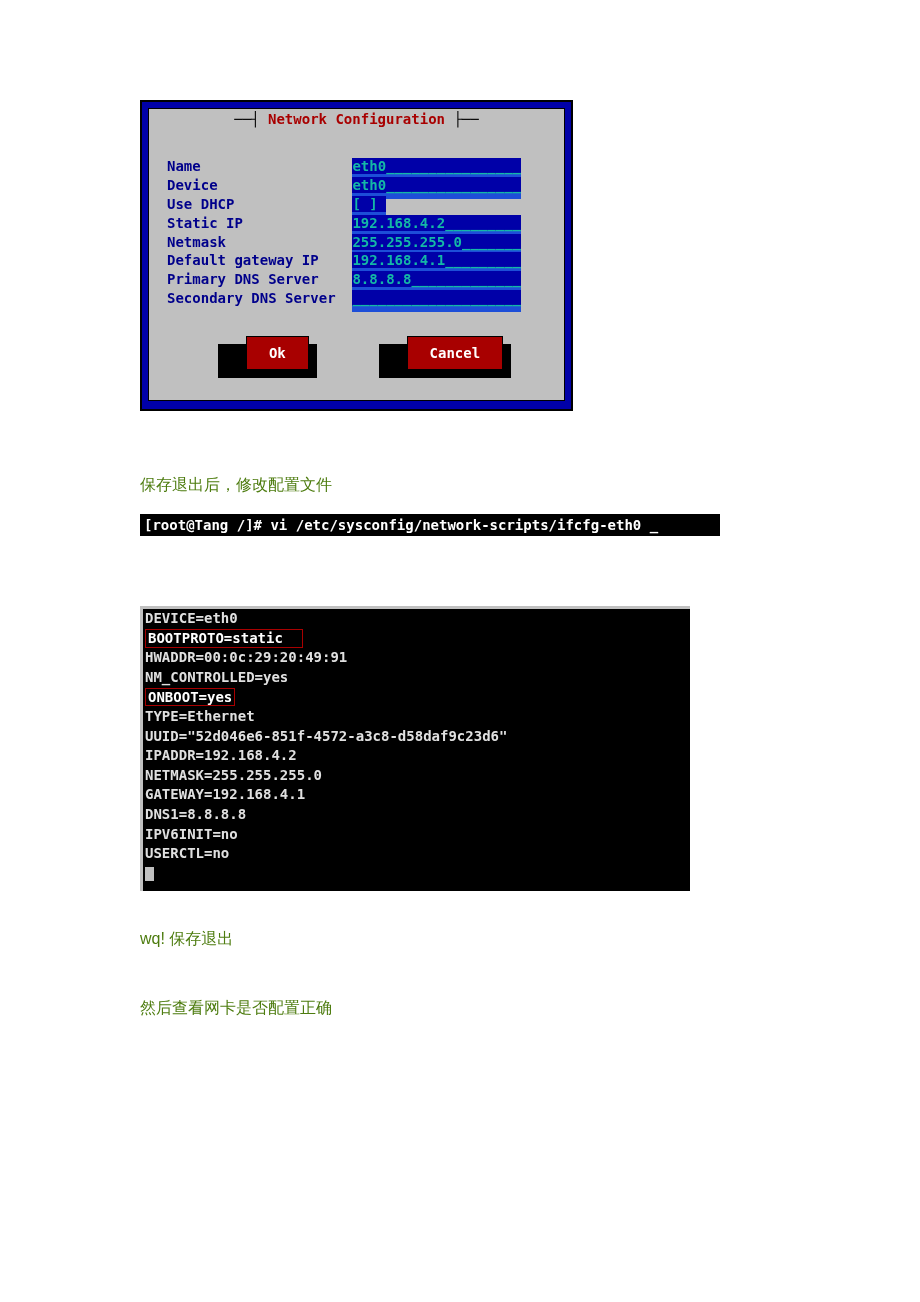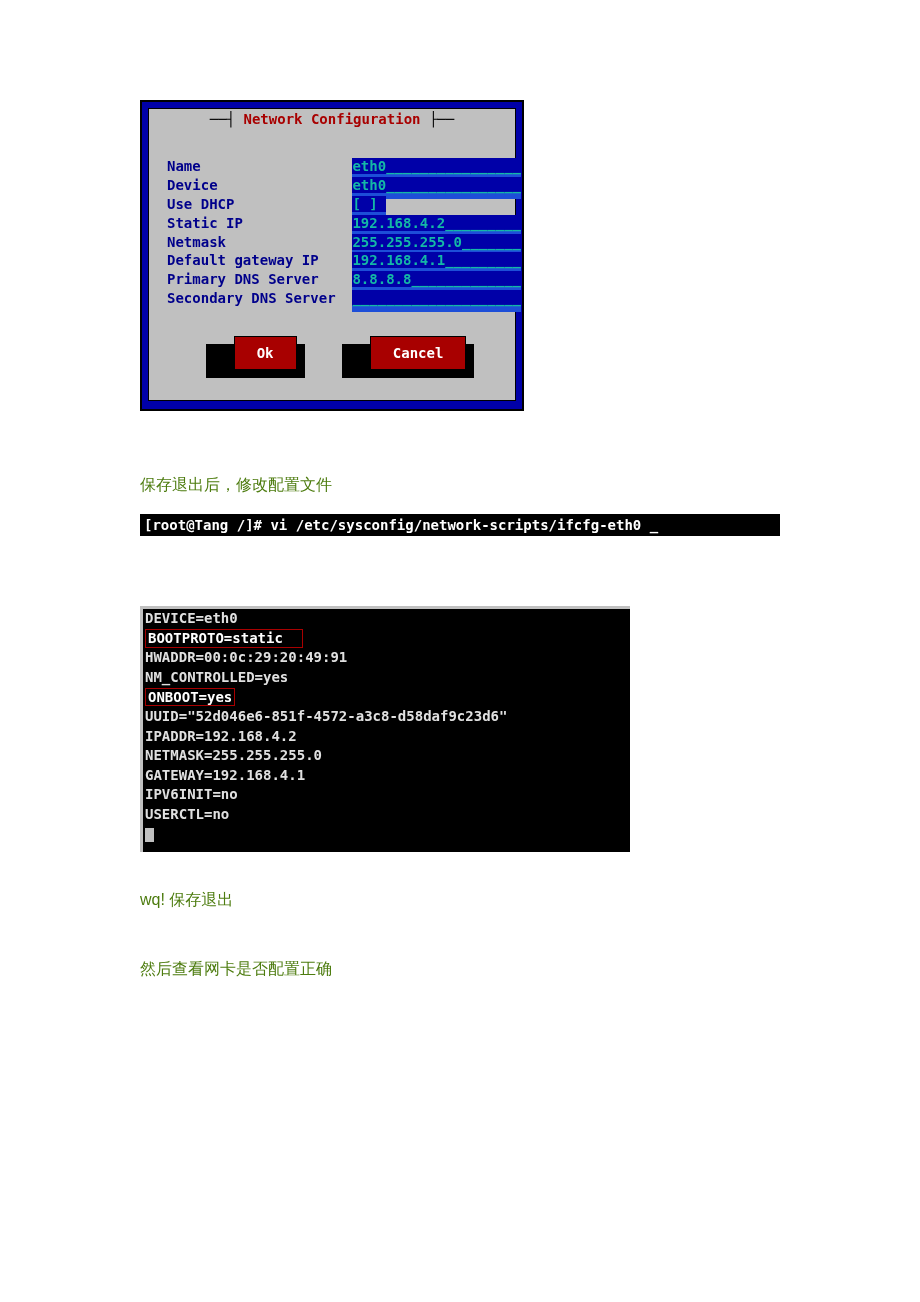--- a/index.html
+++ b/index.html
@@ -10,7 +10,7 @@
       padding: 100px 140px 100px 140px;
     }
     .tui-dialog {
-      width: 384px;
+      width: 433px;
       background: #0000a8;
       border: 2px solid #000;
       position: relative;

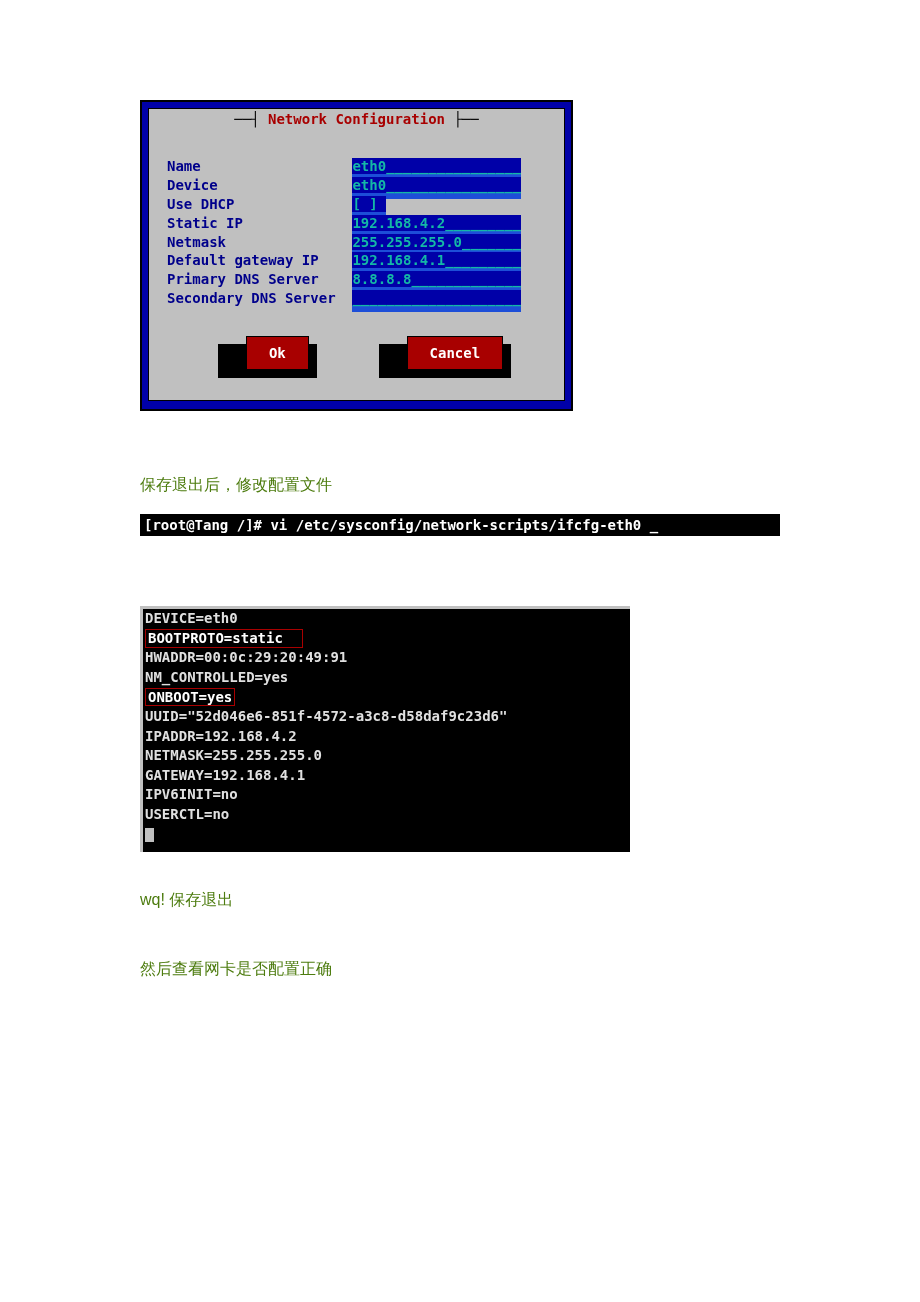--- a/index.html
+++ b/index.html
@@ -93,7 +93,7 @@
       font-weight: bold;
       padding: 3px 4px;
       white-space: pre;
-      width: 640px;
+      width: 580px;
     }
     .term-editor {
       margin-top: 70px;

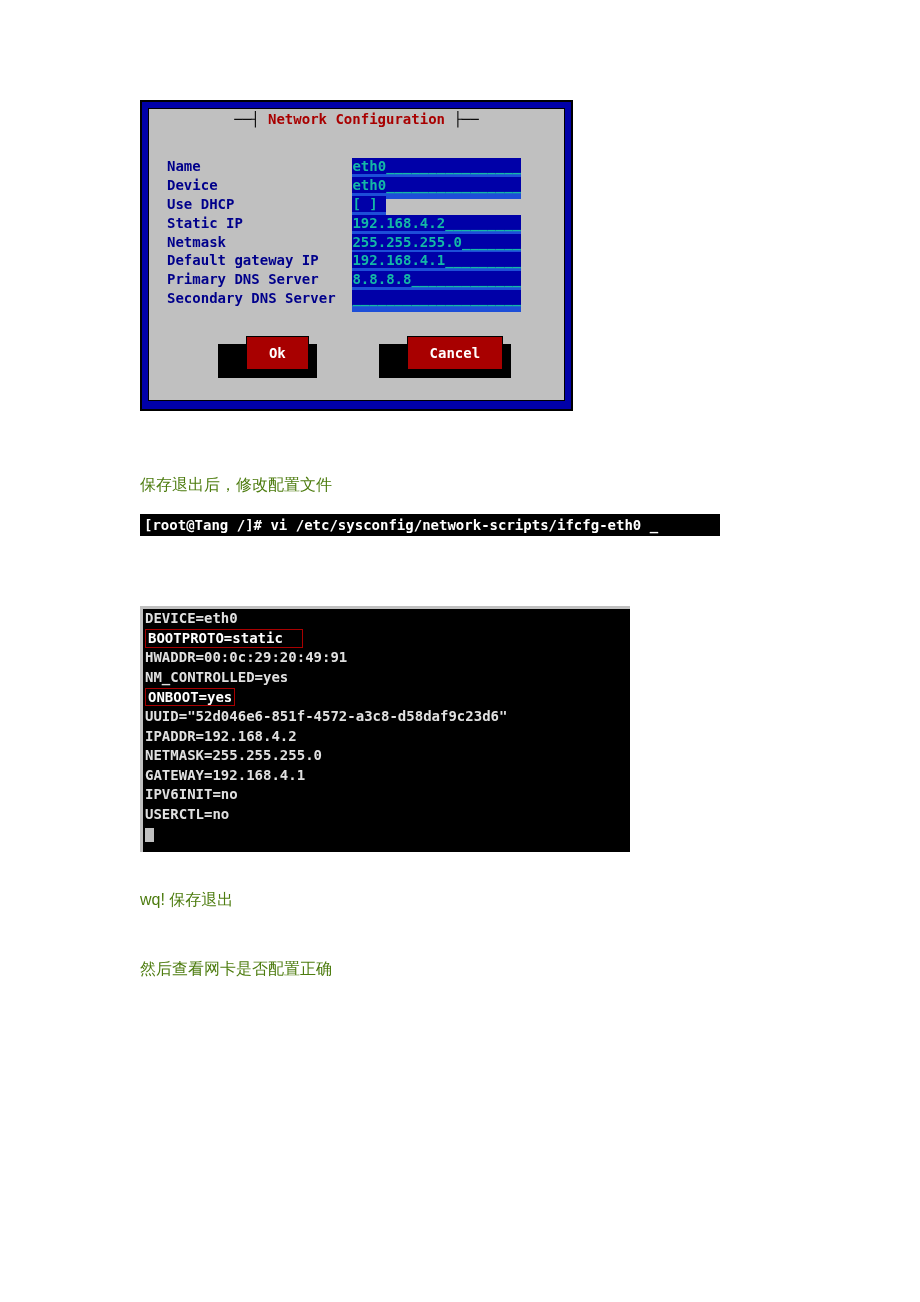--- a/index.html
+++ b/index.html
@@ -97,7 +97,7 @@
     }
     .term-editor {
       margin-top: 70px;
-      width: 490px;
+      width: 550px;
       background: #000;
       font-family: monospace;
       font-size: 14px;

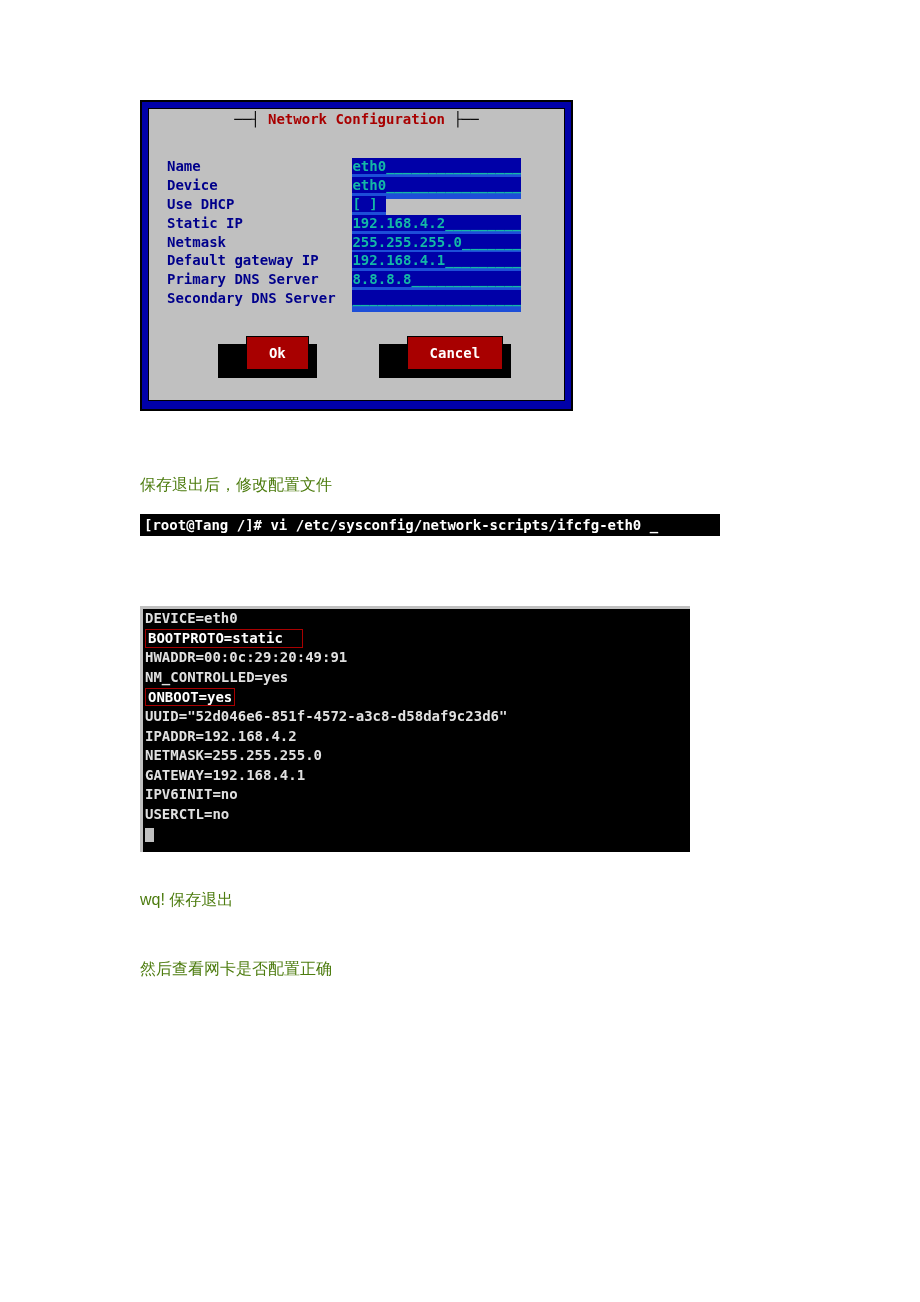--- a/index.html
+++ b/index.html
@@ -160,6 +160,7 @@
     <div class="term-line">HWADDR=00:0c:29:20:49:91</div>
     <div class="term-line">NM_CONTROLLED=yes</div>
     <div class="term-line"><span class="hl">ONBOOT=yes</span></div>
+    <div class="term-line">TYPE=Ethernet</div>
     <div class="term-line">UUID="52d046e6-851f-4572-a3c8-d58daf9c23d6"</div>
     <div class="term-line">IPADDR=192.168.4.2</div>
     <div class="term-line">NETMASK=255.255.255.0</div>

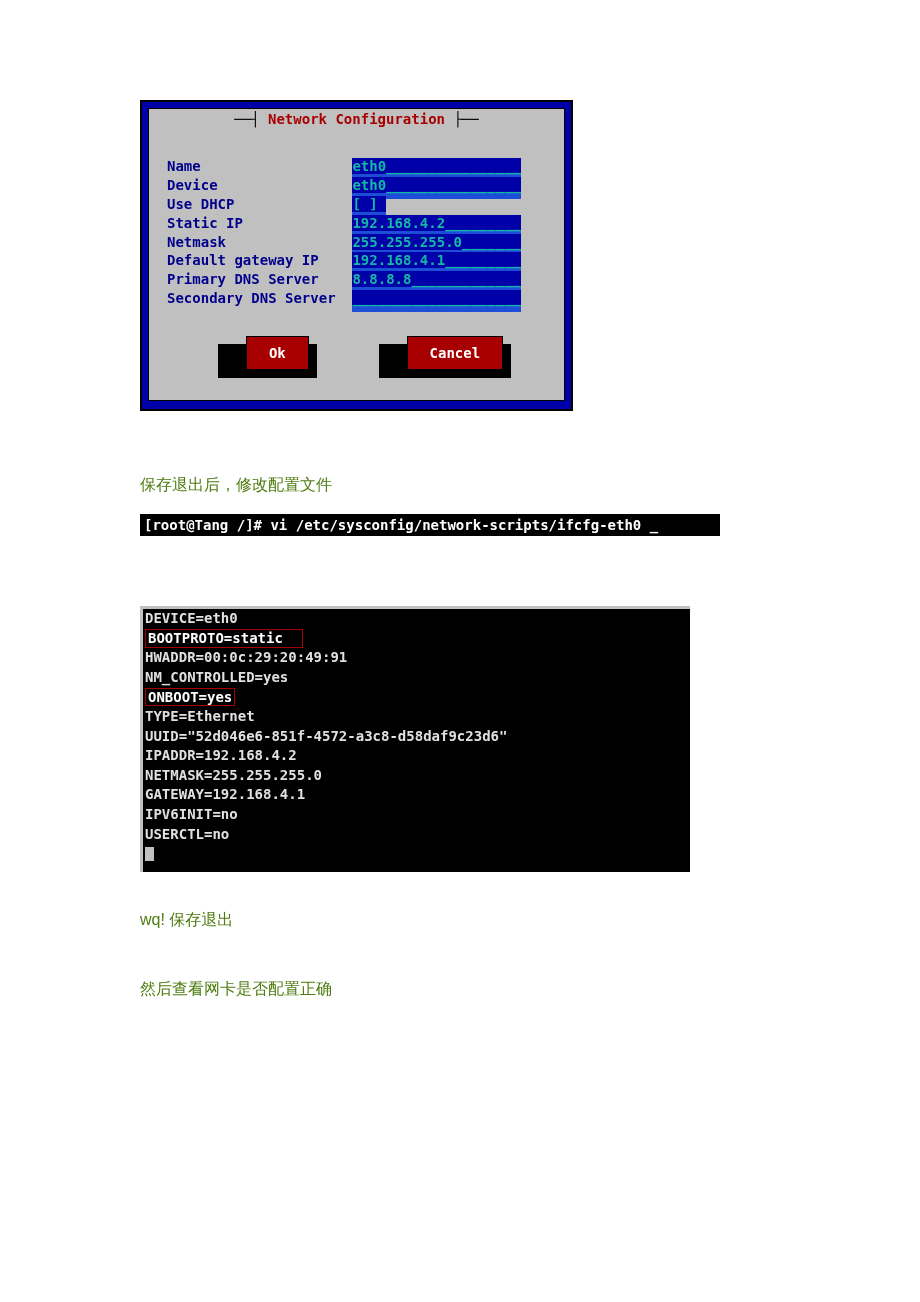--- a/index.html
+++ b/index.html
@@ -165,6 +165,7 @@
     <div class="term-line">IPADDR=192.168.4.2</div>
     <div class="term-line">NETMASK=255.255.255.0</div>
     <div class="term-line">GATEWAY=192.168.4.1</div>
+    <div class="term-line">DNS1=8.8.8.8</div>
     <div class="term-line">IPV6INIT=no</div>
     <div class="term-line">USERCTL=no</div>
     <div class="term-line"><span class="cursor-block"></span></div>

